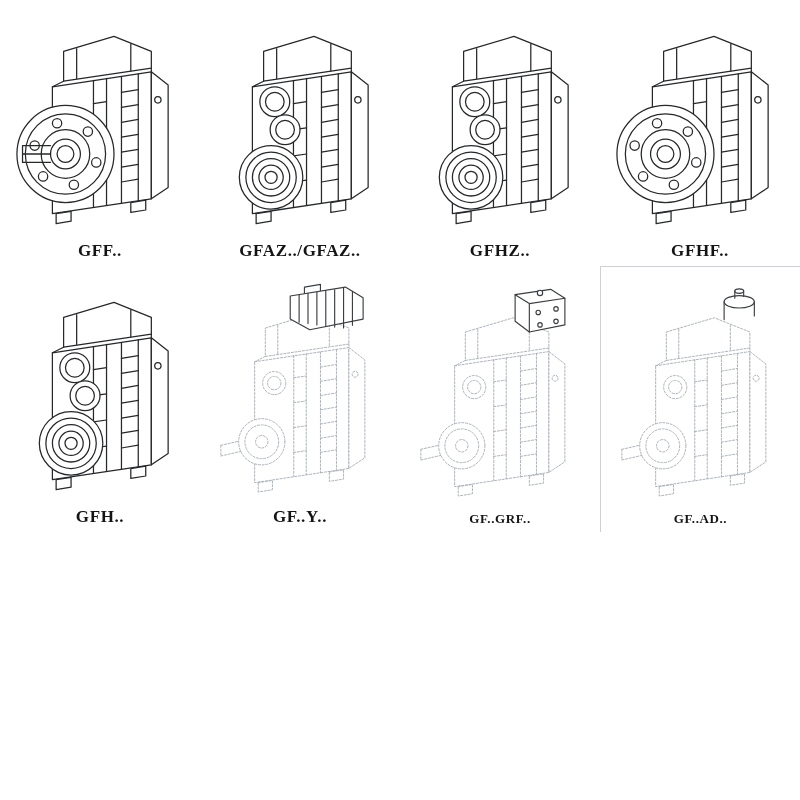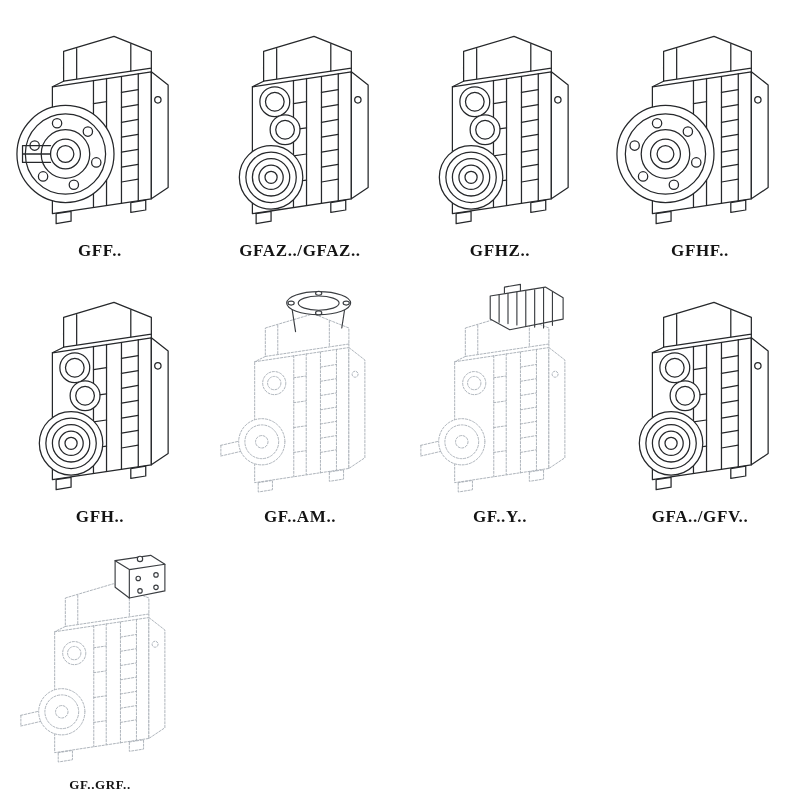--- a/index.html
+++ b/index.html
@@ -237,12 +237,6 @@
   </figure>
 
 
-  <figure class="cell">
-    <svg class="drawing" viewBox="0 0 190 252">
-      <use href="#sym-am" class="use-dash"></use>
-    </svg>
-    <figcaption class="label">GF..AM..</figcaption>
-  </figure>
 
   <figure class="cell">
     <svg class="drawing" viewBox="0 0 190 252">

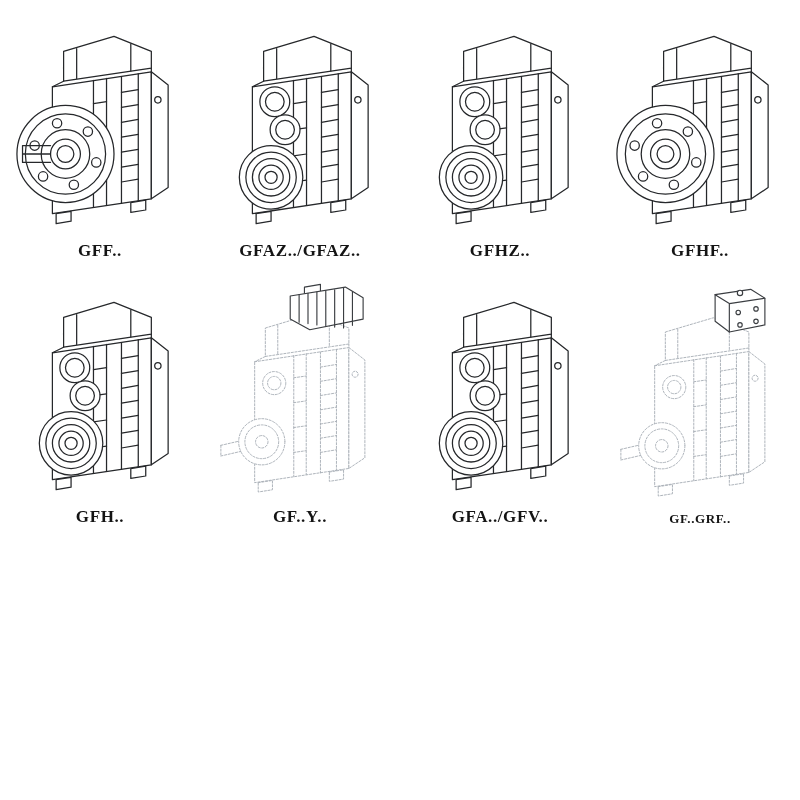--- a/index.html
+++ b/index.html
@@ -246,12 +246,6 @@
   </figure>
 
 
-  <figure class="cell">
-    <svg class="drawing" viewBox="0 0 190 240">
-      <use href="#sym-bore" class="use-solid"></use>
-    </svg>
-    <figcaption class="label">GFA../GFV..</figcaption>
-  </figure>
 
   <figure class="cell">
     <svg class="drawing" viewBox="0 0 190 252">

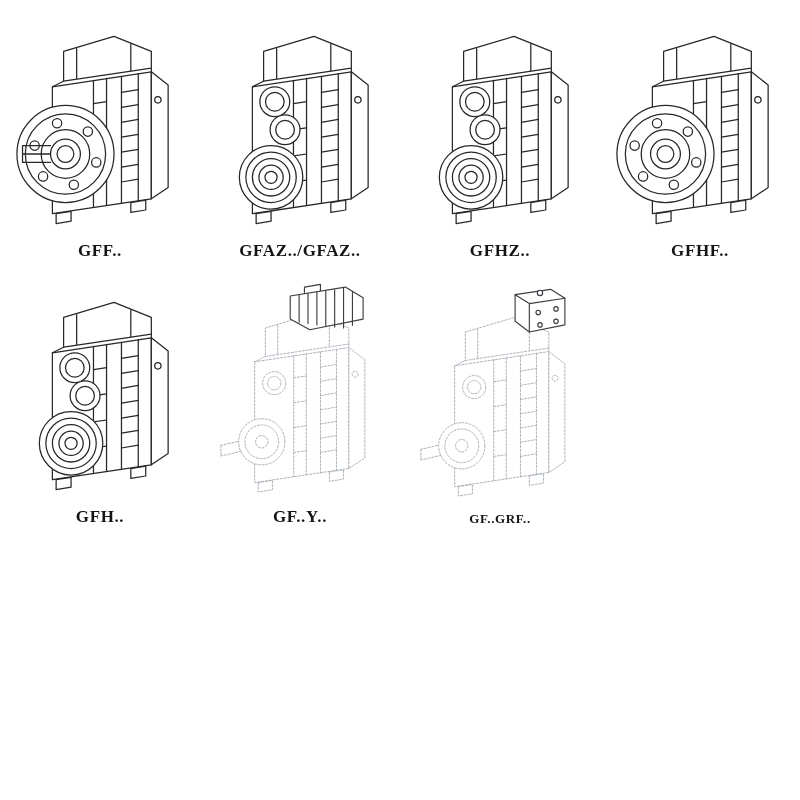--- a/index.html
+++ b/index.html
@@ -254,6 +254,12 @@
     <figcaption class="label lg">GF..GRF..</figcaption>
   </figure>
 
+  <figure class="cell boxed">
+    <svg class="drawing" viewBox="0 0 190 252">
+      <use href="#sym-ad" class="use-dash"></use>
+    </svg>
+    <figcaption class="label lg">GF..AD..</figcaption>
+  </figure>
 
 </div>
 

